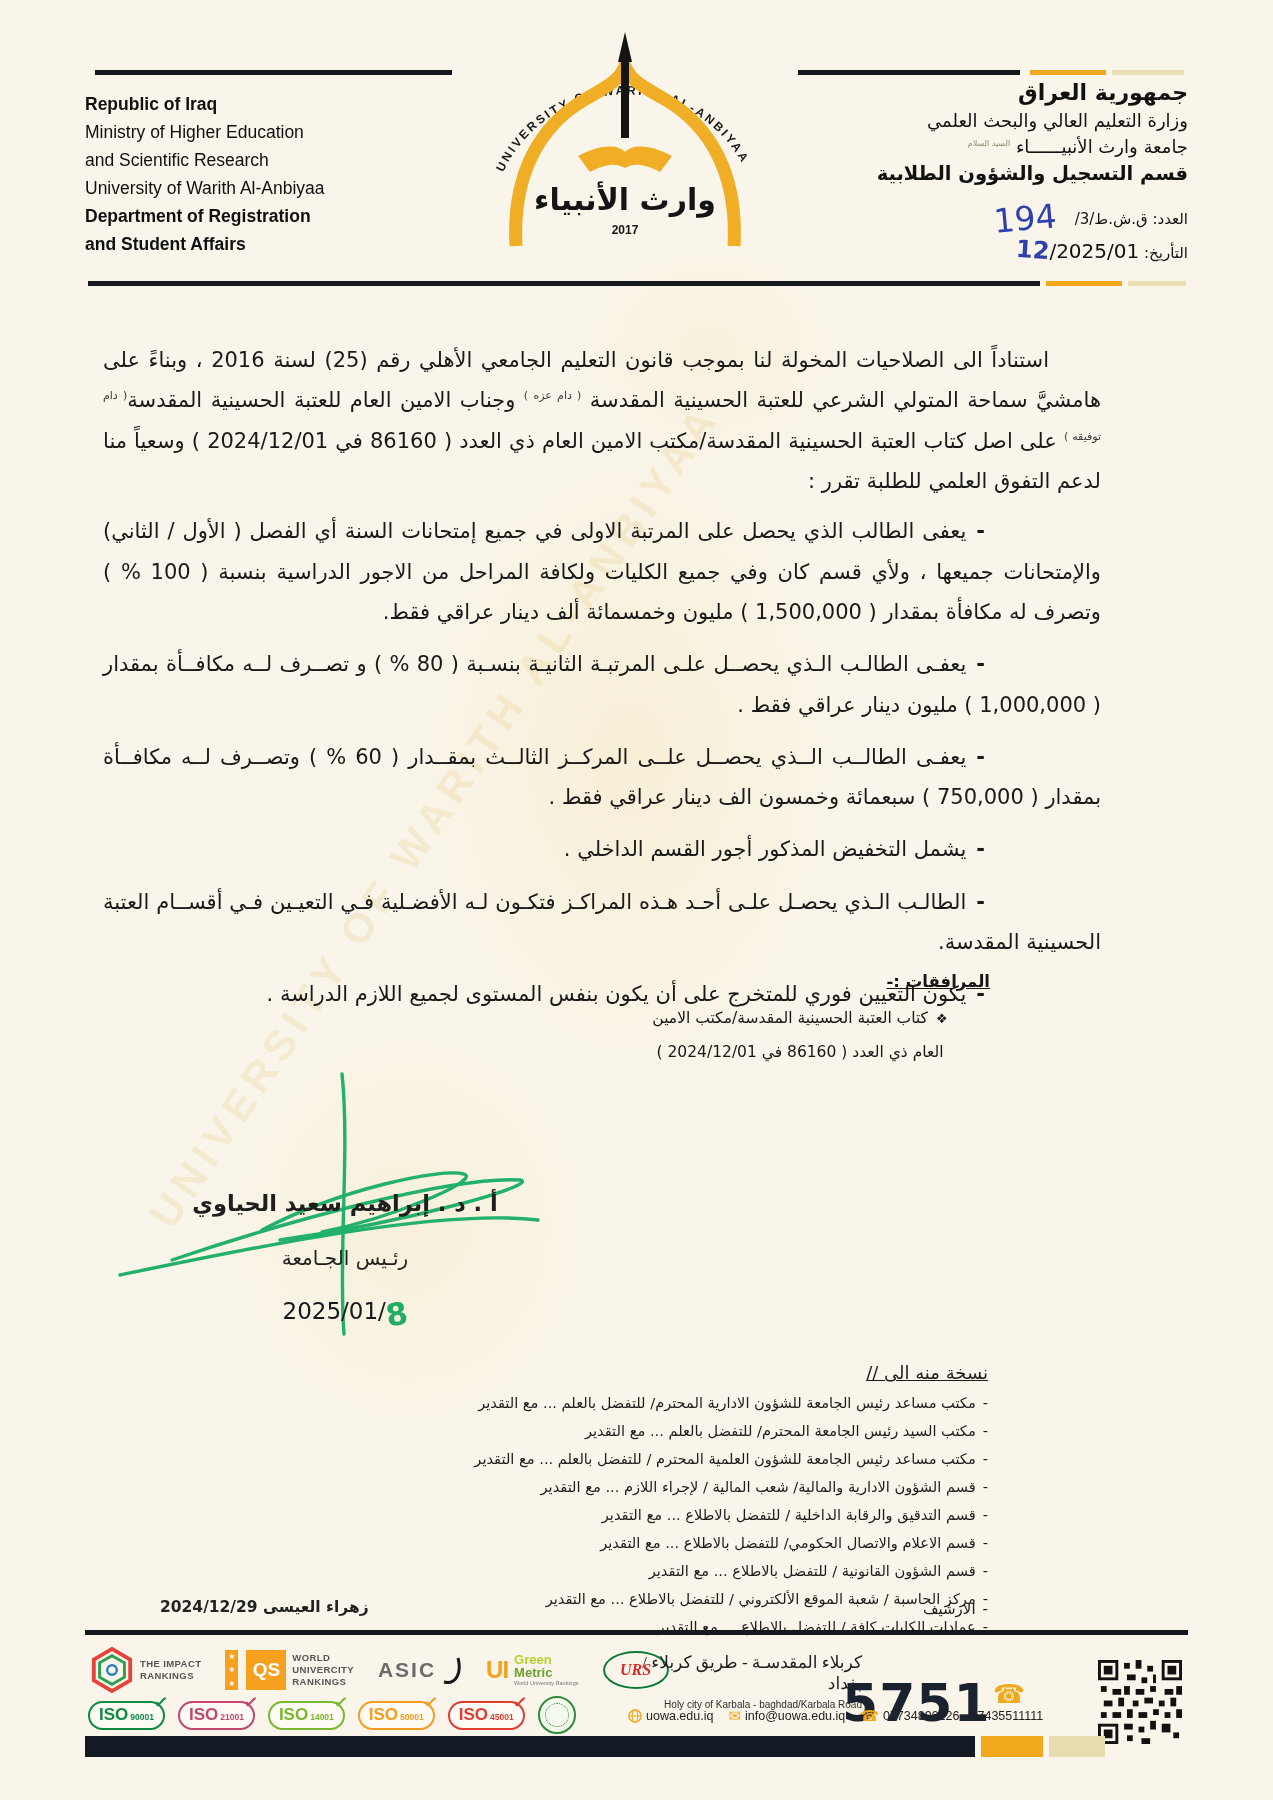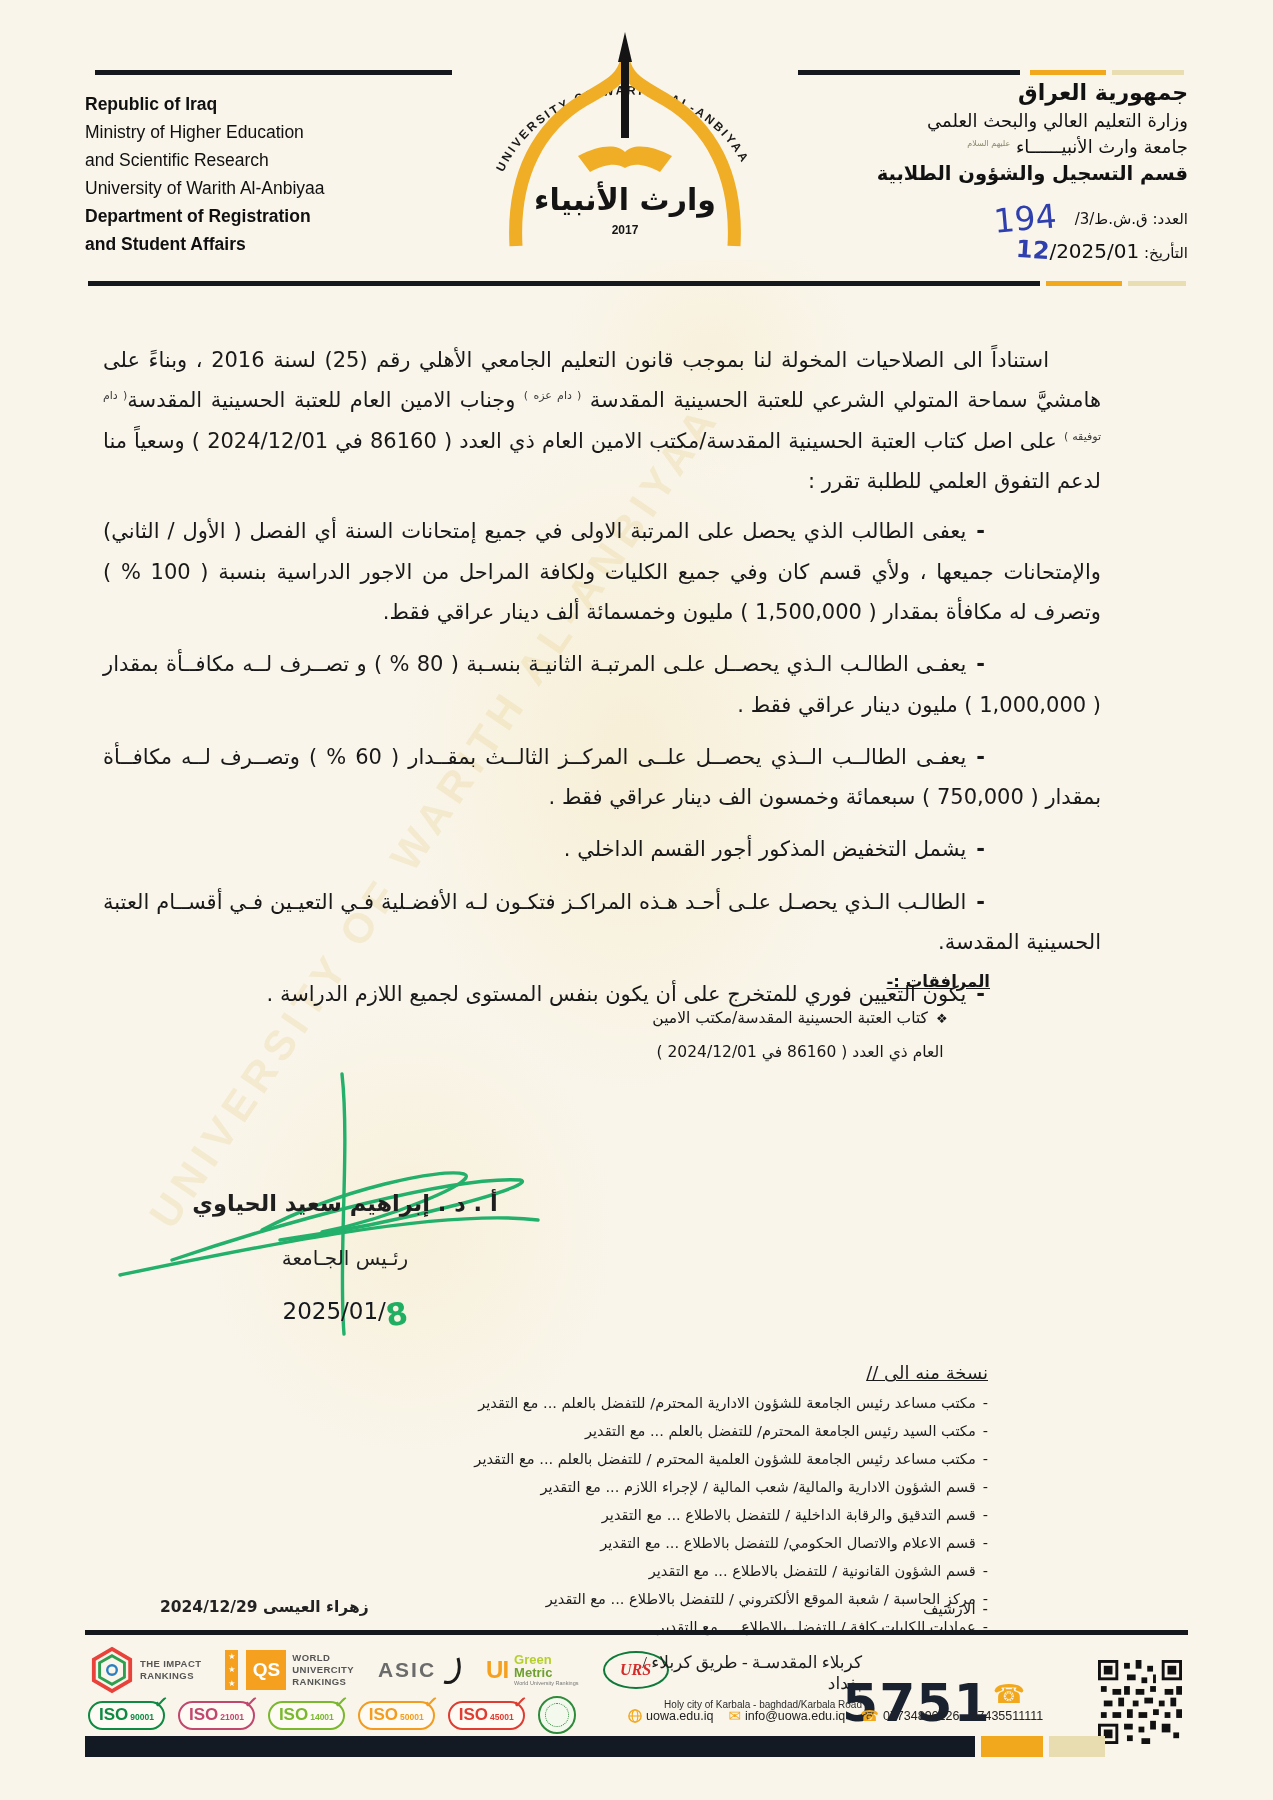--- a/index.html
+++ b/index.html
@@ -149,7 +149,7 @@
     <div class="l2">وزارة التعليم العالي والبحث العلمي</div>
     <div class="l3">
       <span>جامعة وارث الأنبيــــــاء</span>
-      <span class="tiny">عليهم السلام</span>
+      <span class="tiny">السيد السلام</span>
     </div>
     <div class="l4">قسم التسجيل والشؤون الطلابية</div>
     <div class="lnum">

